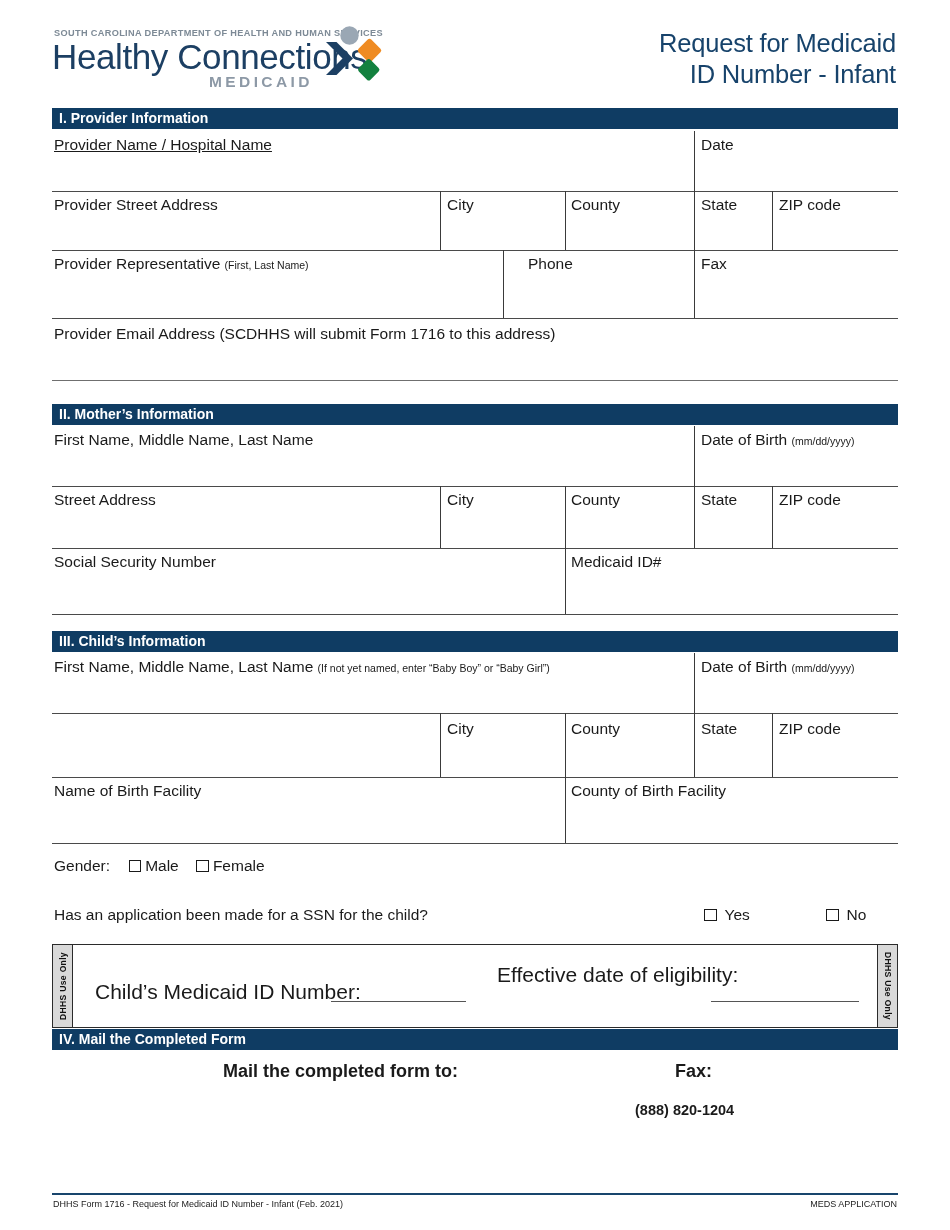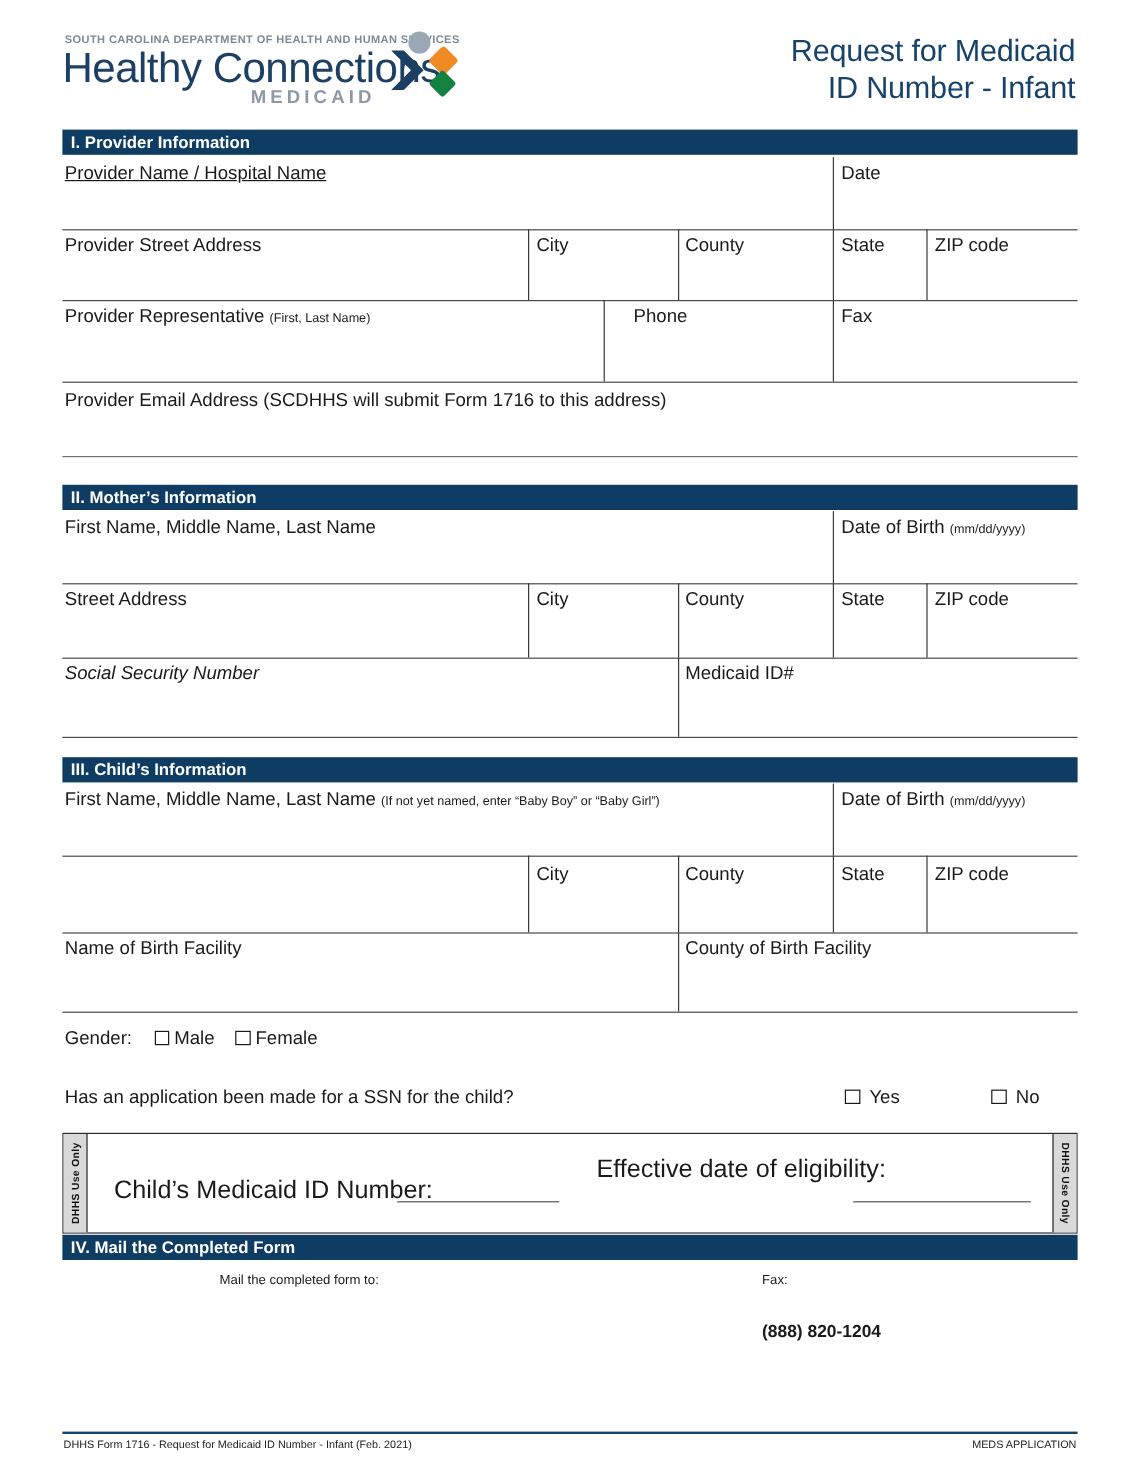--- a/index.html
+++ b/index.html
@@ -174,7 +174,7 @@
   <div class="vline" style="left:772px; top:486px; height:62px;"></div>
   <div class="hline strong" style="left:52px; top:548px; width:846px;"></div>
 
-  <div class="cell-label" style="left:54px; top:553px;font-style:italic;">Social Security Number</div>
+  <div class="cell-label" style="left:54px; top:553px;">Social Security Number</div>
   <div class="cell-label" style="left:571px; top:553px;">Medicaid ID#</div>
   <div class="vline" style="left:565px; top:548px; height:66px;"></div>
   <div class="hline strong" style="left:52px; top:614px; width:846px;"></div>

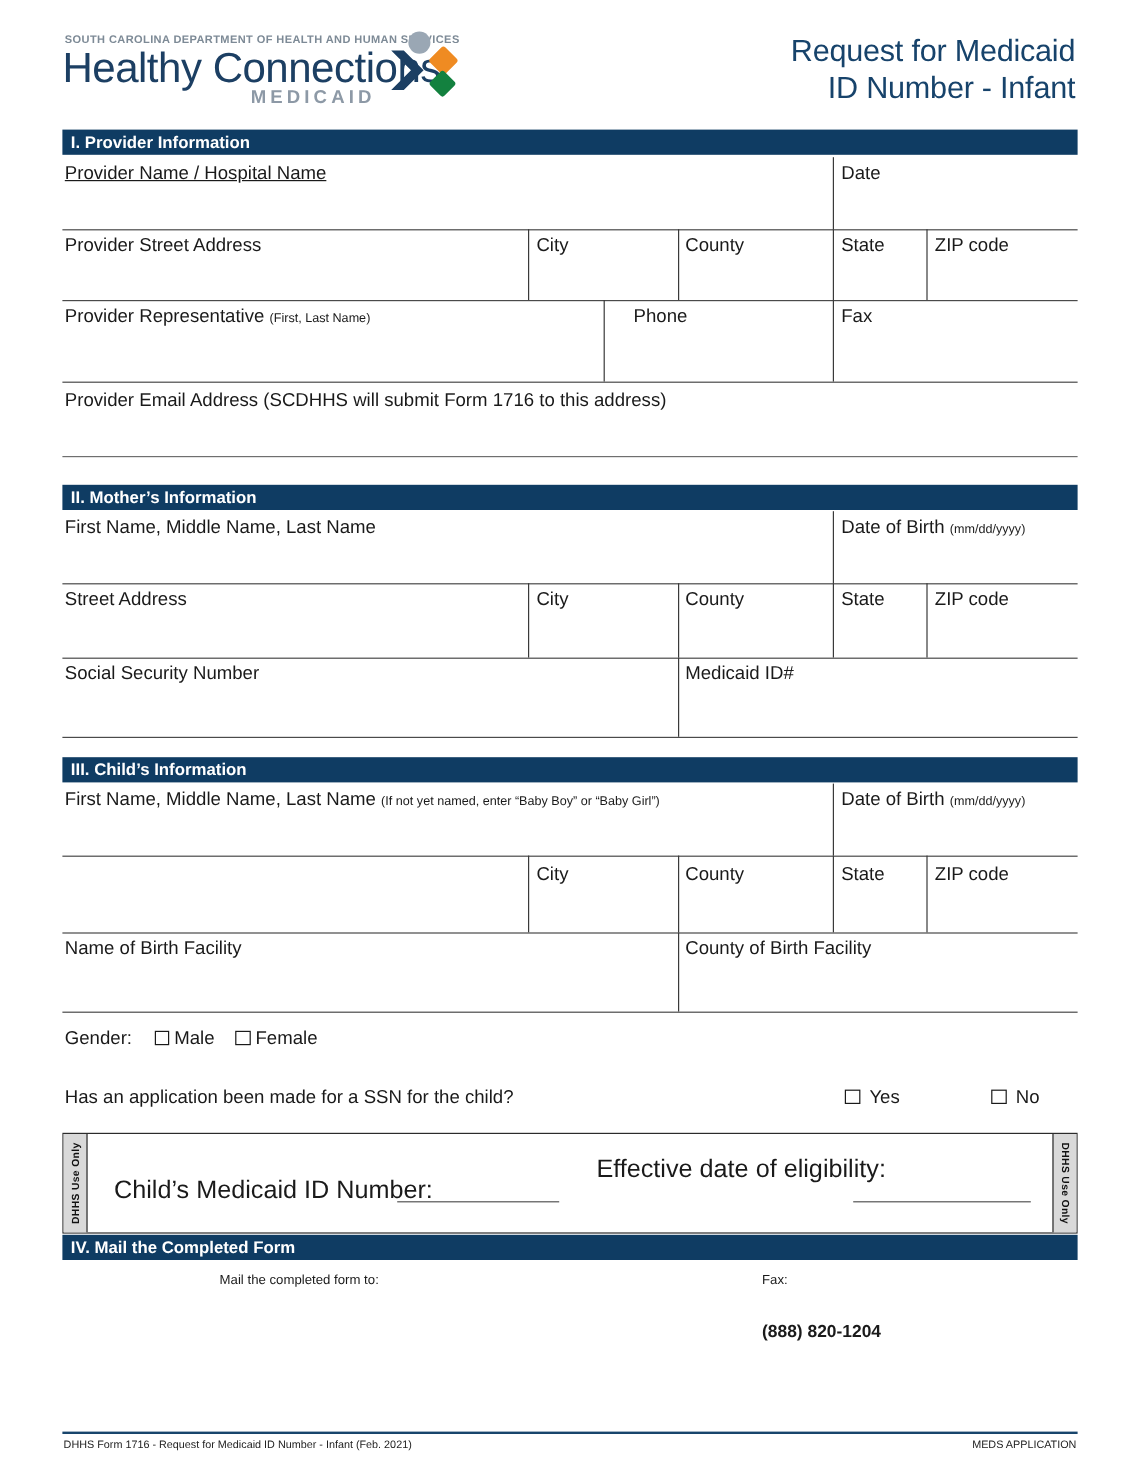--- a/index.html
+++ b/index.html
@@ -92,7 +92,7 @@
   .uline { position: absolute; height: 1.4px; background: #555; }
 
   
-  .mail-line { position: absolute; font-size: 11px; font-weight: 400; white-space: nowrap; }
+  .mail-line { position: absolute; font-size: 18px; font-weight: 700; white-space: nowrap; margin-left: 40px; }
   .addr-line { position: absolute; font-size: 14.5px; font-weight: 700; white-space: nowrap; line-height: 19px; }
 
   

